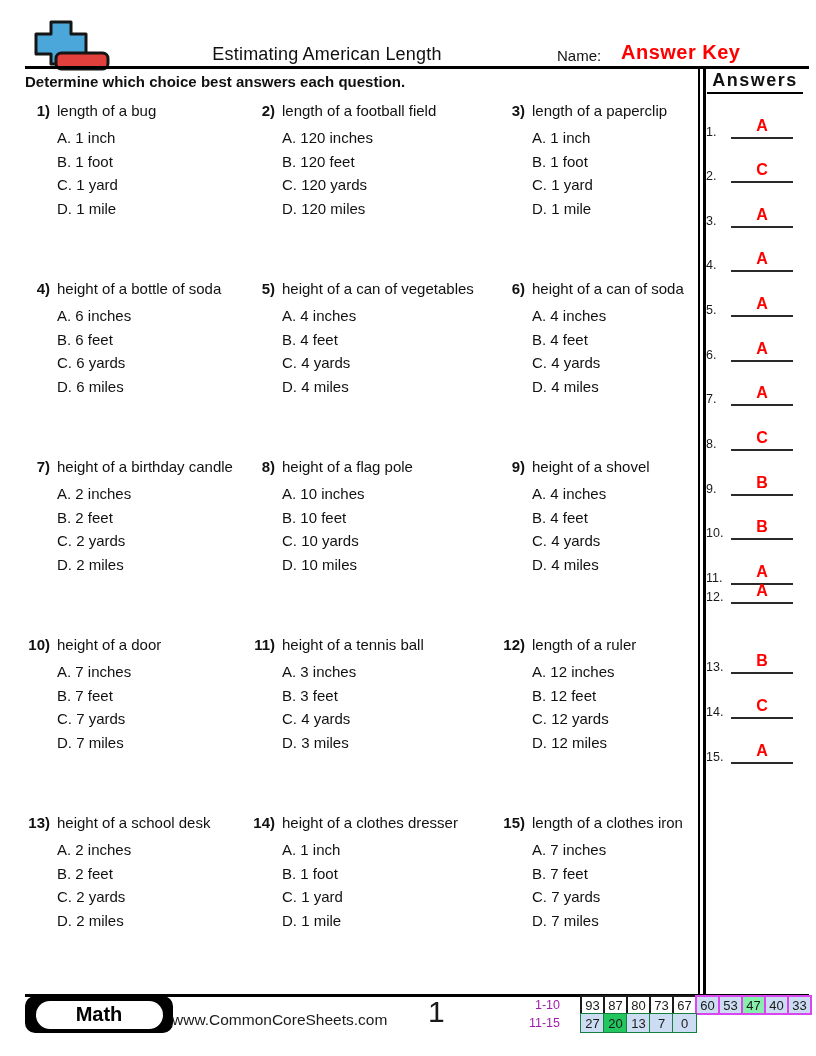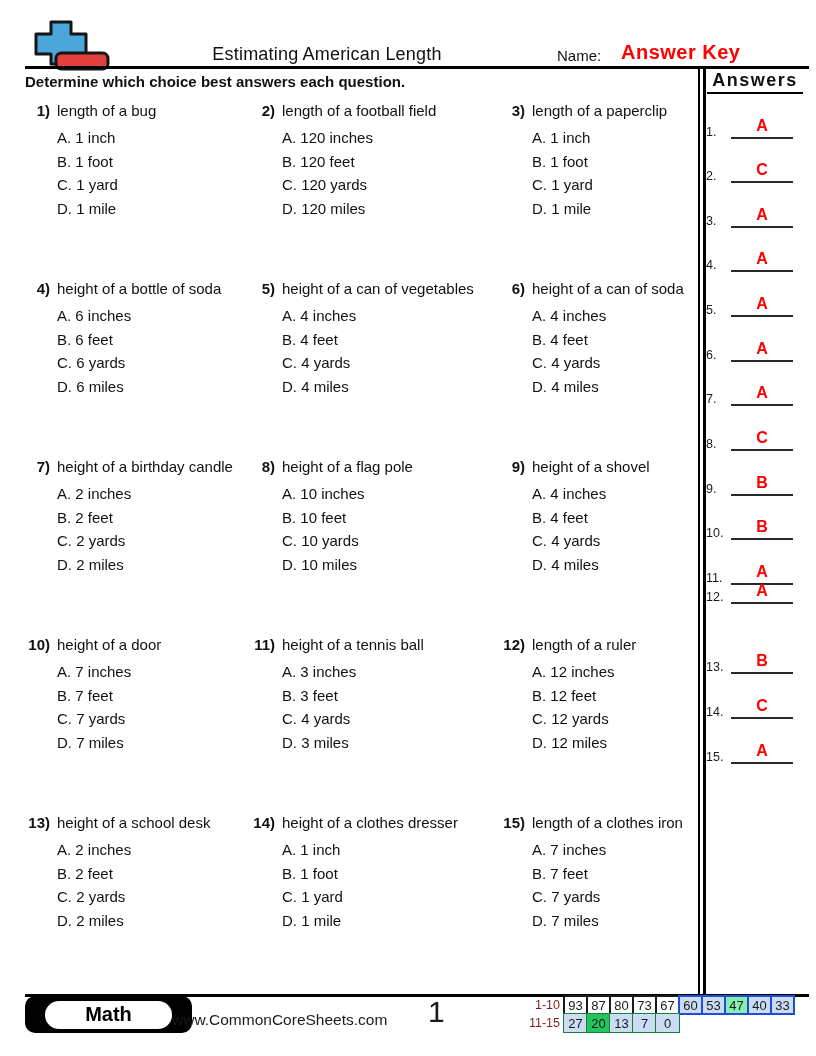--- a/index.html
+++ b/index.html
@@ -48,7 +48,7 @@
   
   .footer-rule{position:absolute;left:25px;top:994px;width:784px;height:2.5px;background:#000;}
   .subject-badge{
-    position:absolute;left:25px;top:996px;width:167px;height:37px;background:#000;
+    position:absolute;left:25px;top:996px;width:148px;height:37px;background:#000;
     border-radius:10px;display:flex;align-items:center;justify-content:center;
   }
   .subject-pill{

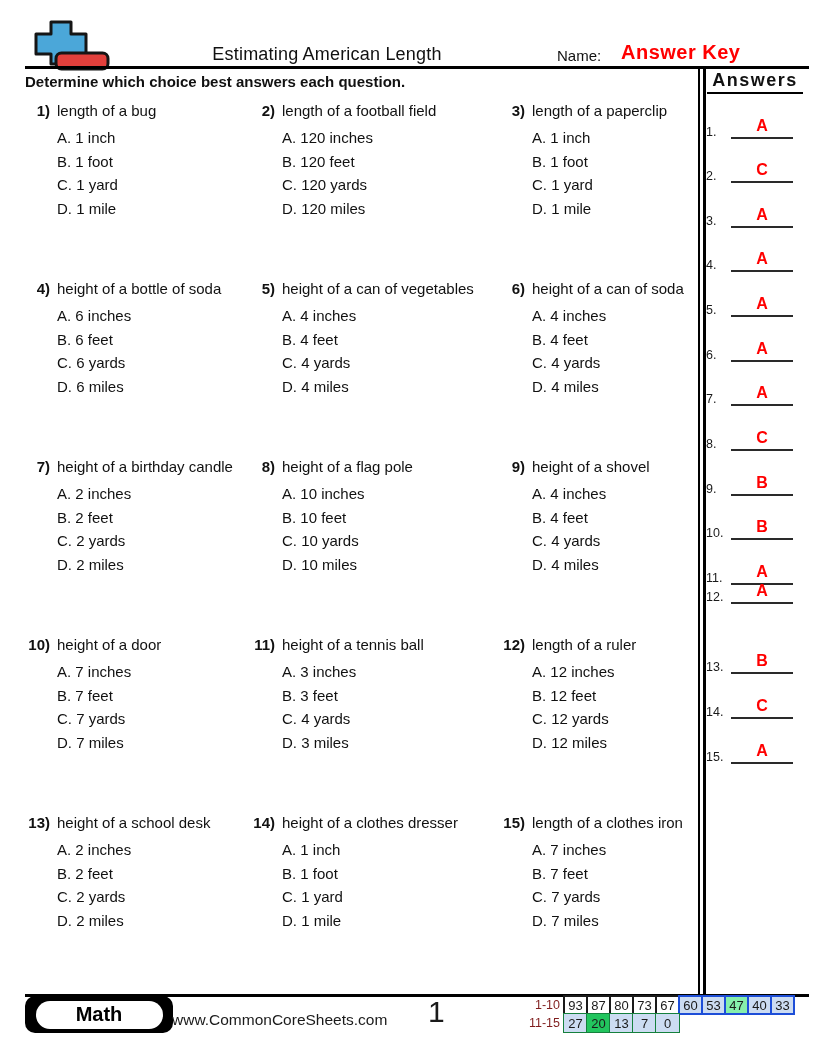--- a/index.html
+++ b/index.html
@@ -63,8 +63,8 @@
   .score-row{display:flex;align-items:stretch;height:20px;}
   .score-row + .score-row{margin-top:-2px;}
   .score-label{
-    flex:none;width:36px;text-align:right;margin-right:3px;font-size:12.5px;
-    display:flex;align-items:center;justify-content:flex-end;color:#7f1d1d;
+    flex:none;width:36px;text-align:right;margin-right:20px;font-size:12.5px;
+    display:flex;align-items:center;justify-content:flex-end;color:#a21caf;
   }
   .score-cells{display:flex;}
   .score-cell{

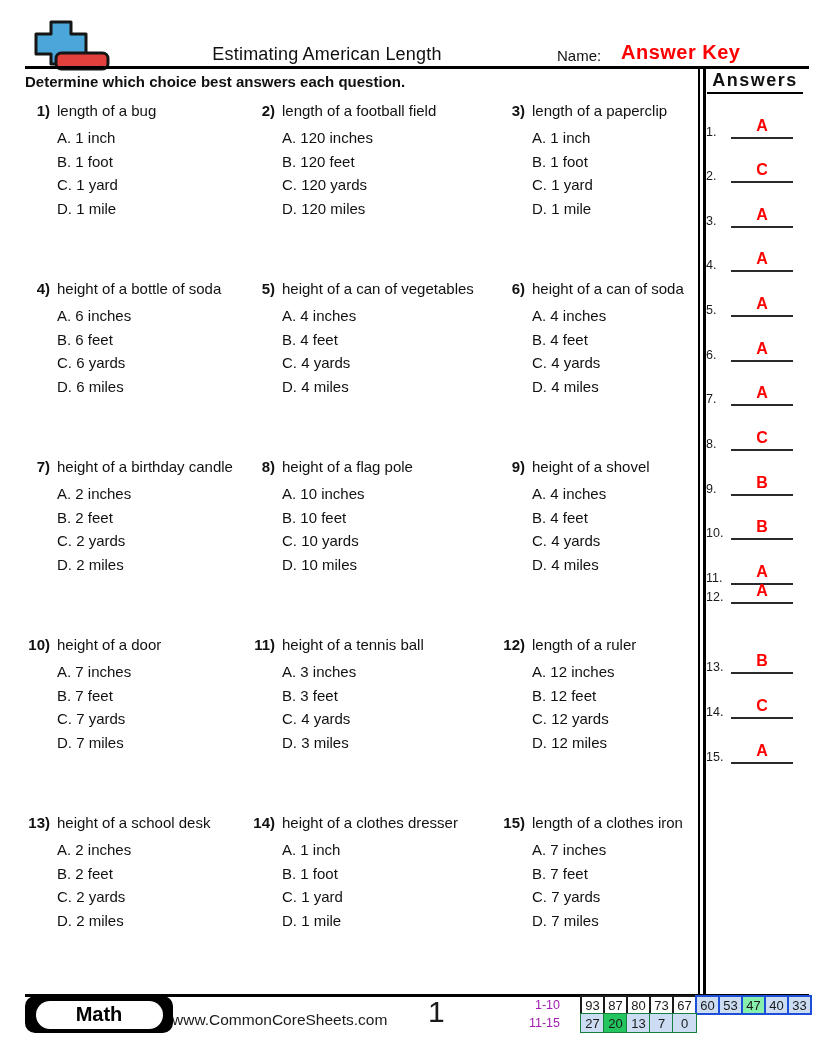--- a/index.html
+++ b/index.html
@@ -73,7 +73,7 @@
   }
   .score-cell:first-child{margin-left:0;}
   .score-cell.white{background:#fff;border:2px solid #1a1a1a;}
-  .score-cell.blue{border:2px solid #1d4ed8;text-align:center;}
+  .score-cell.blue{border:2px solid #d946ef;text-align:center;}
   .score-cell.blue2{border:1px solid #15803d;}
 </style>
 </head>

